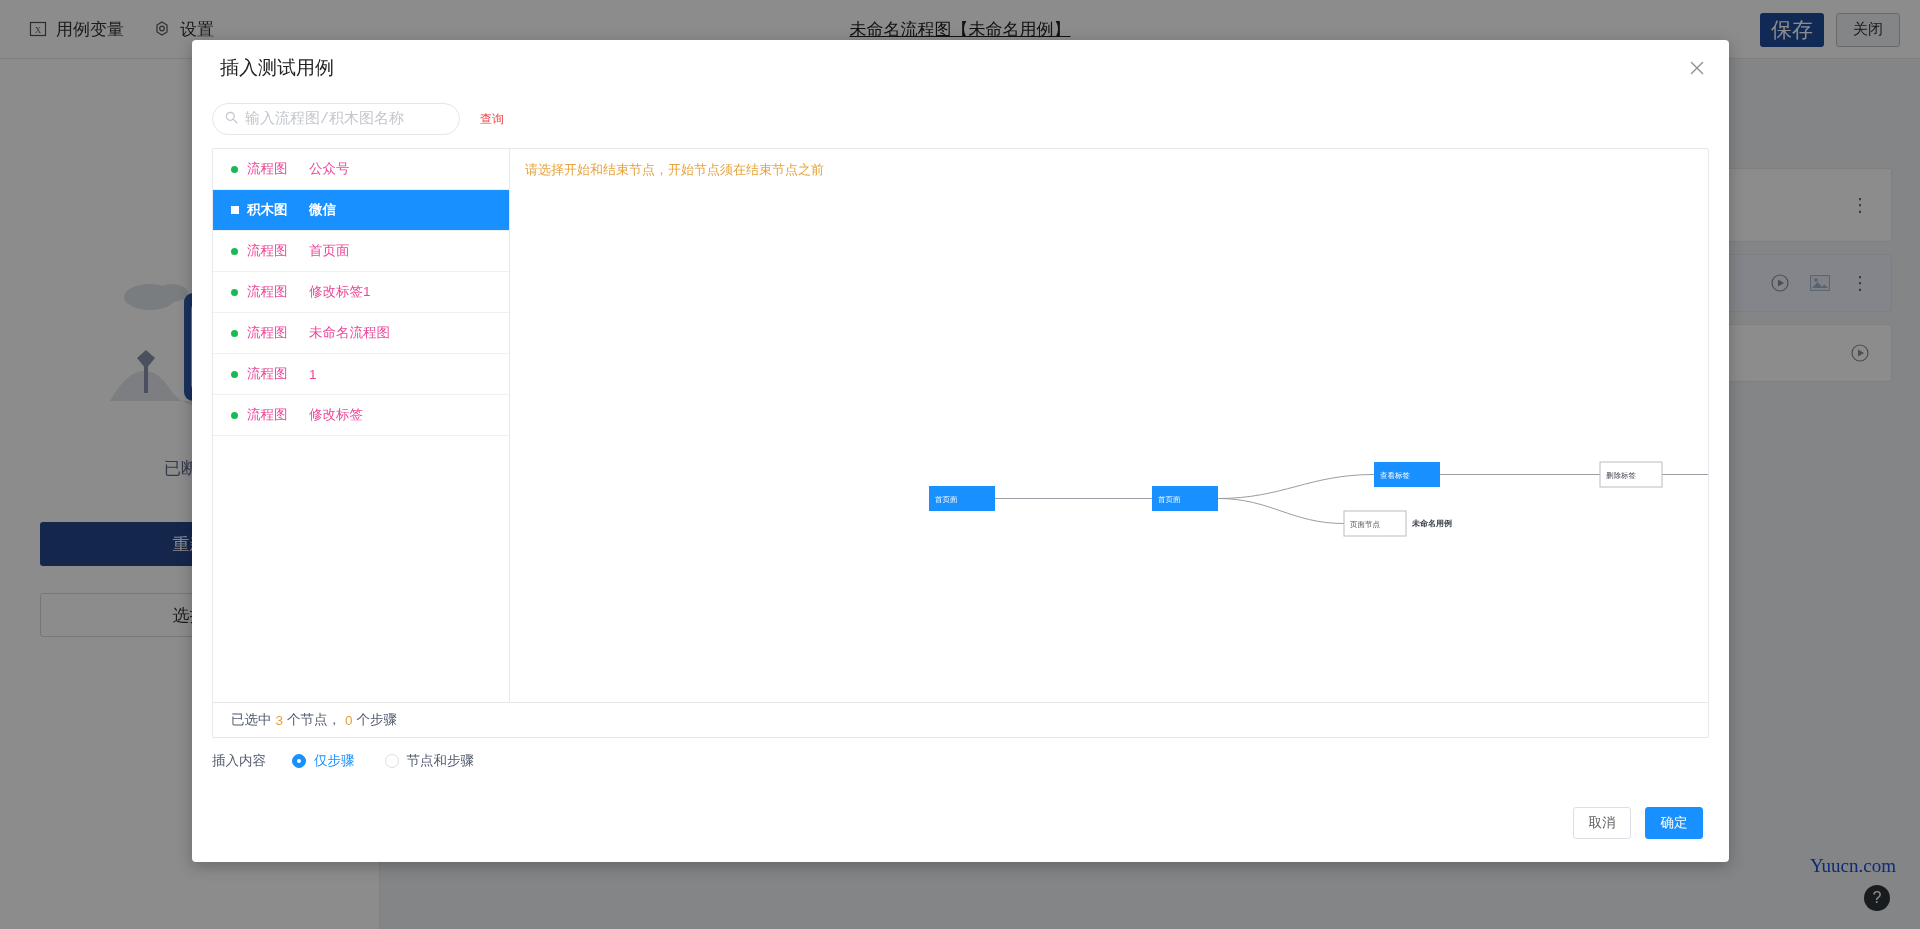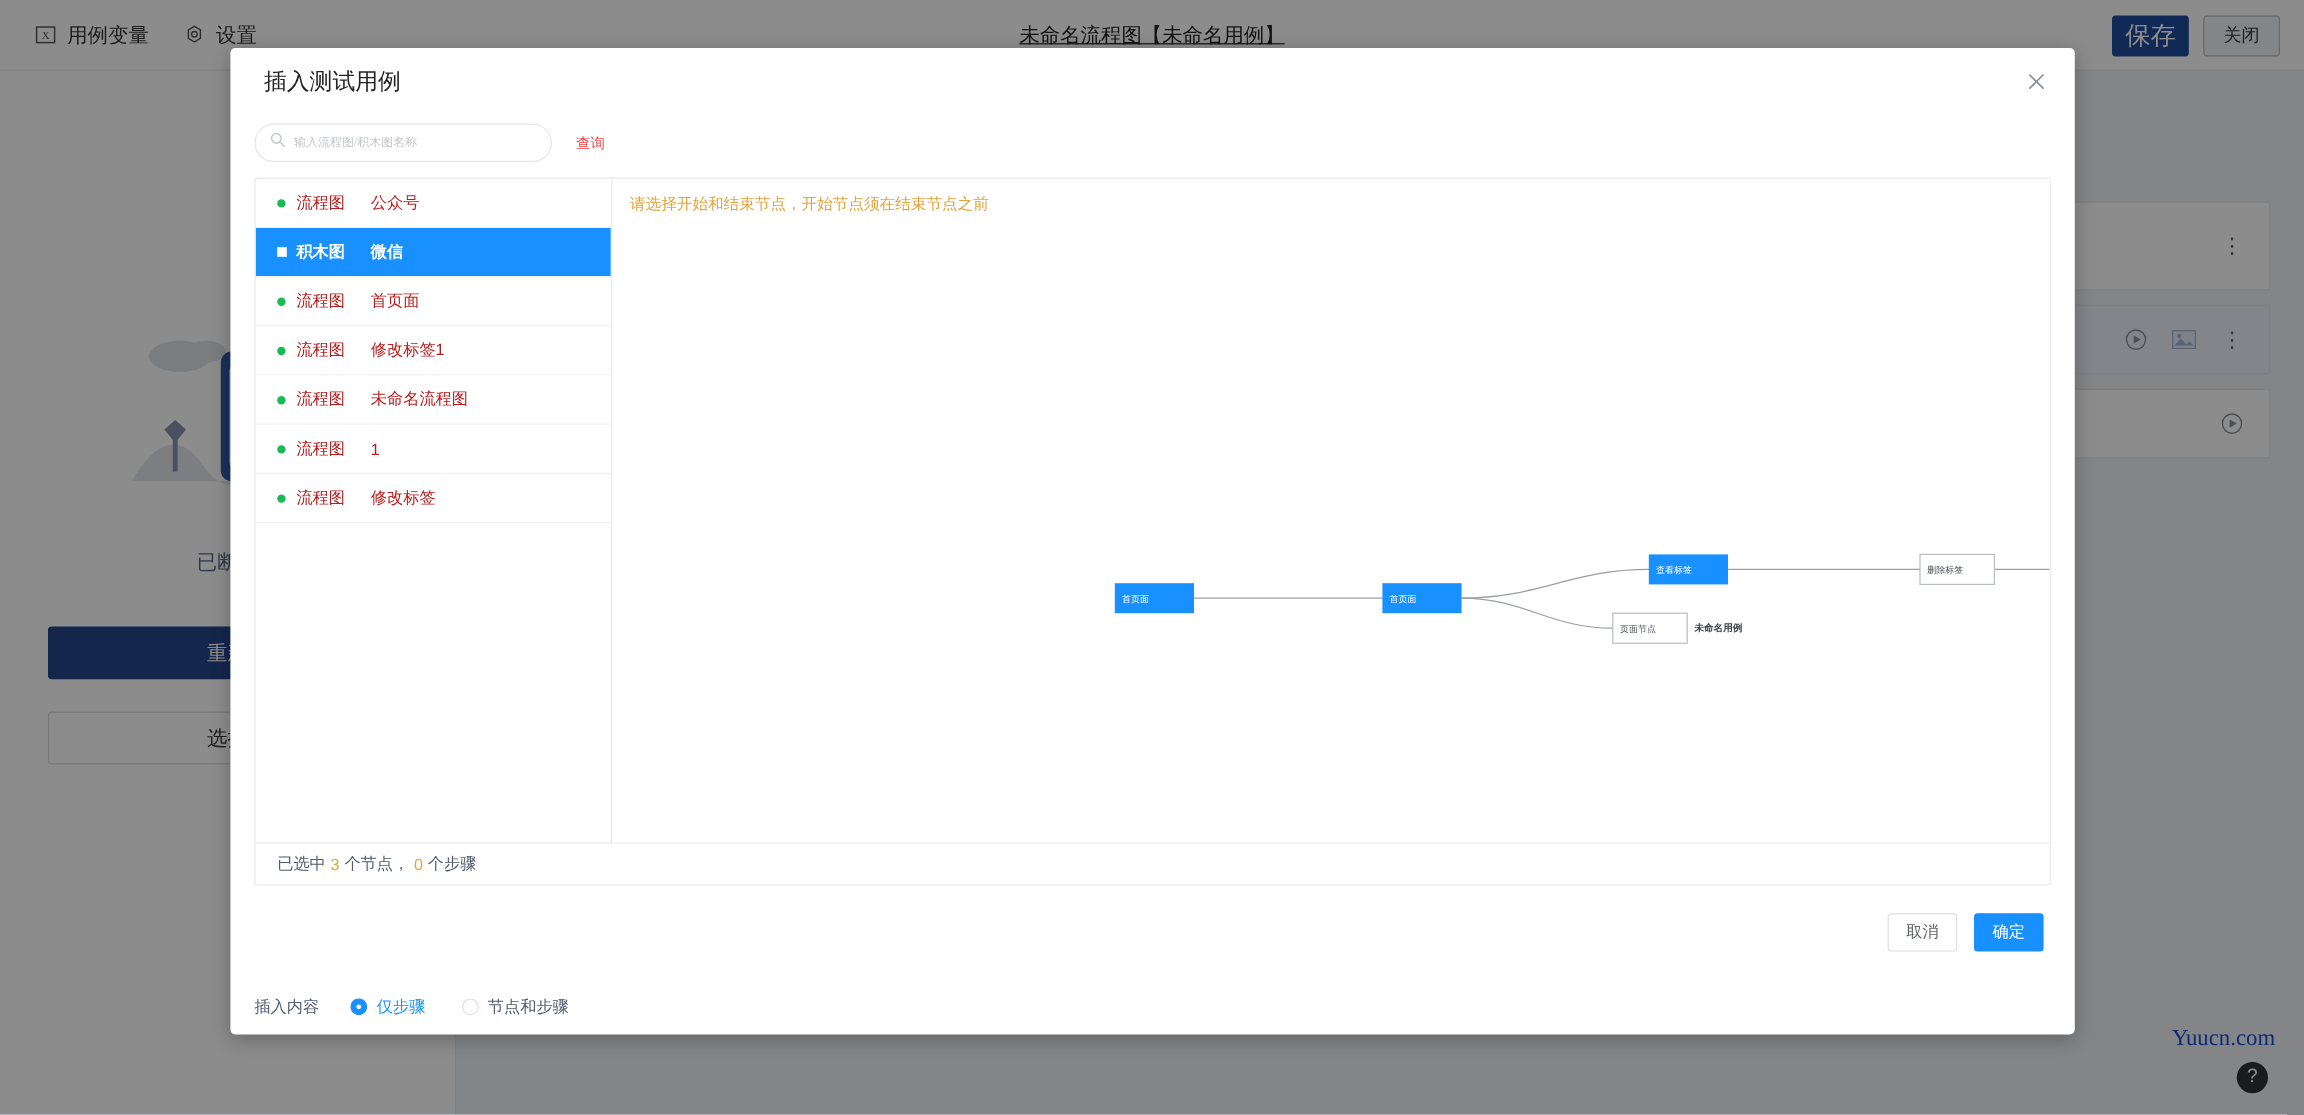--- a/index.html
+++ b/index.html
@@ -110,8 +110,8 @@
     display:flex; align-items:center; padding: 0 12px; gap: 7px; background:#fff;
   }
   #search-input {
-    border: none; outline: none; flex: 1; font-size: 10px; color:#333;
-    font-family: Liberation Serif, serif; background: transparent;
+    border: none; outline: none; flex: 1; font-size: 15px; color:#333;
+    font-family: Liberation Mono, monospace; background: transparent;
   }
   #search-input::placeholder { color: #c3c6cc; }
   #search-btn {

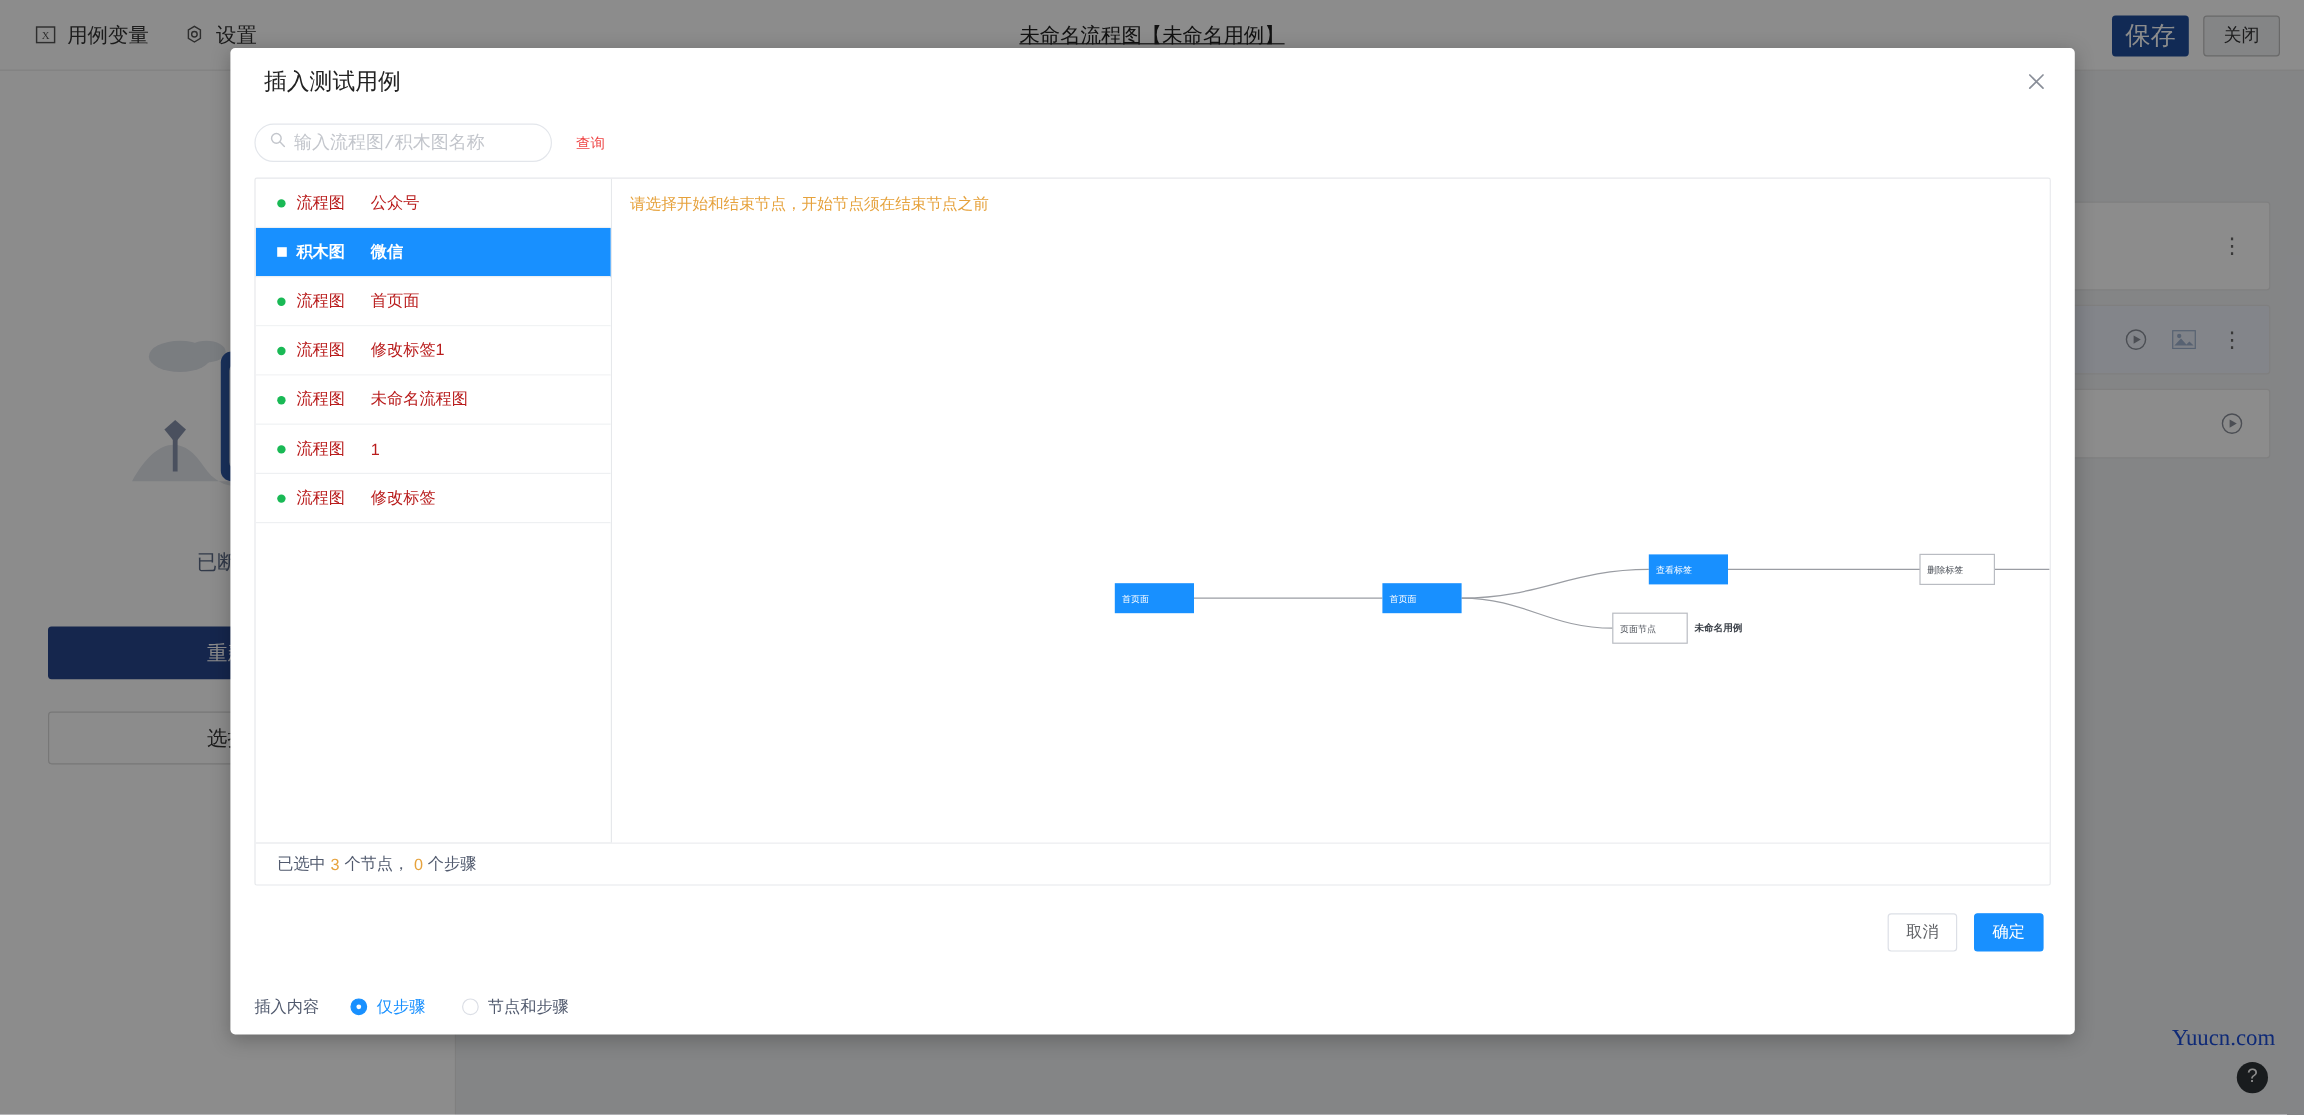--- a/index.html
+++ b/index.html
@@ -129,7 +129,7 @@
   .list-item {
     height: 41px; display: flex; align-items: center; gap: 0;
     border-bottom: 1px solid #eef0f2; padding-left: 18px; cursor: pointer; font-size: 13.5px;
-    color: #b91c1c; background: #fff;
+    color: #ec4899; background: #fff;
   }
   .list-item .mk { width: 16px; display:flex; align-items:center; }
   .dot-g { width: 7px; height: 7px; border-radius: 50%; background: #19b955; display:block; }

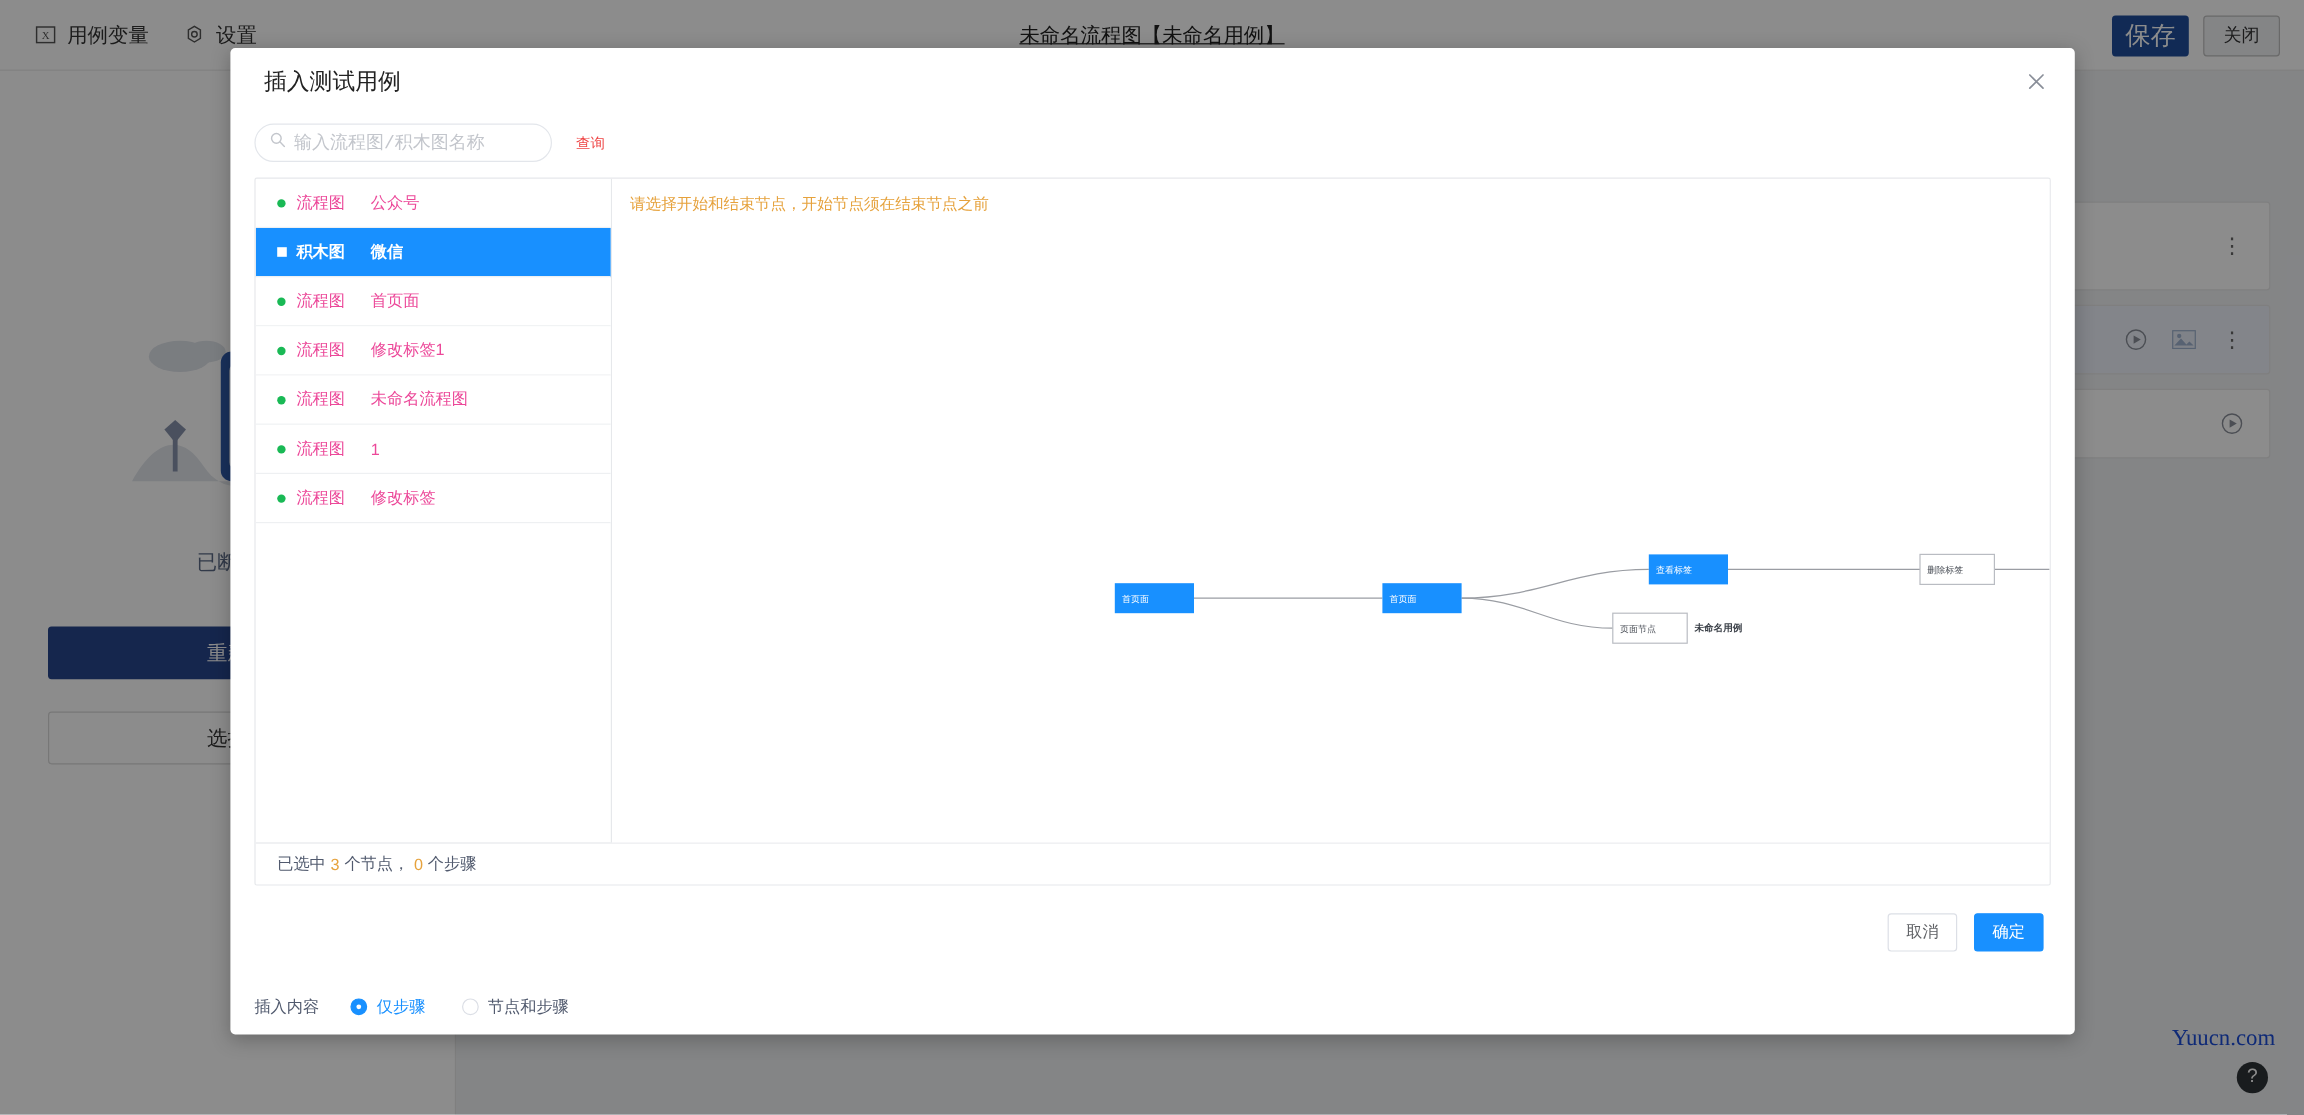--- a/index.html
+++ b/index.html
@@ -408,11 +408,6 @@
       </div>
     </div>
 
-    <div id="modal-foot">
-      <button class="btn-cancel">取消</button>
-      <button class="btn-ok">确定</button>
-    </div>
-
     <div id="insert-row">
       <span class="lbl">插入内容</span>
       <label class="radio on">
@@ -424,6 +419,11 @@
         <span class="rtext">节点和步骤</span>
       </label>
     </div>
+
+    <div id="modal-foot">
+      <button class="btn-cancel">取消</button>
+      <button class="btn-ok">确定</button>
+    </div>
   </div>
 </div>
 

